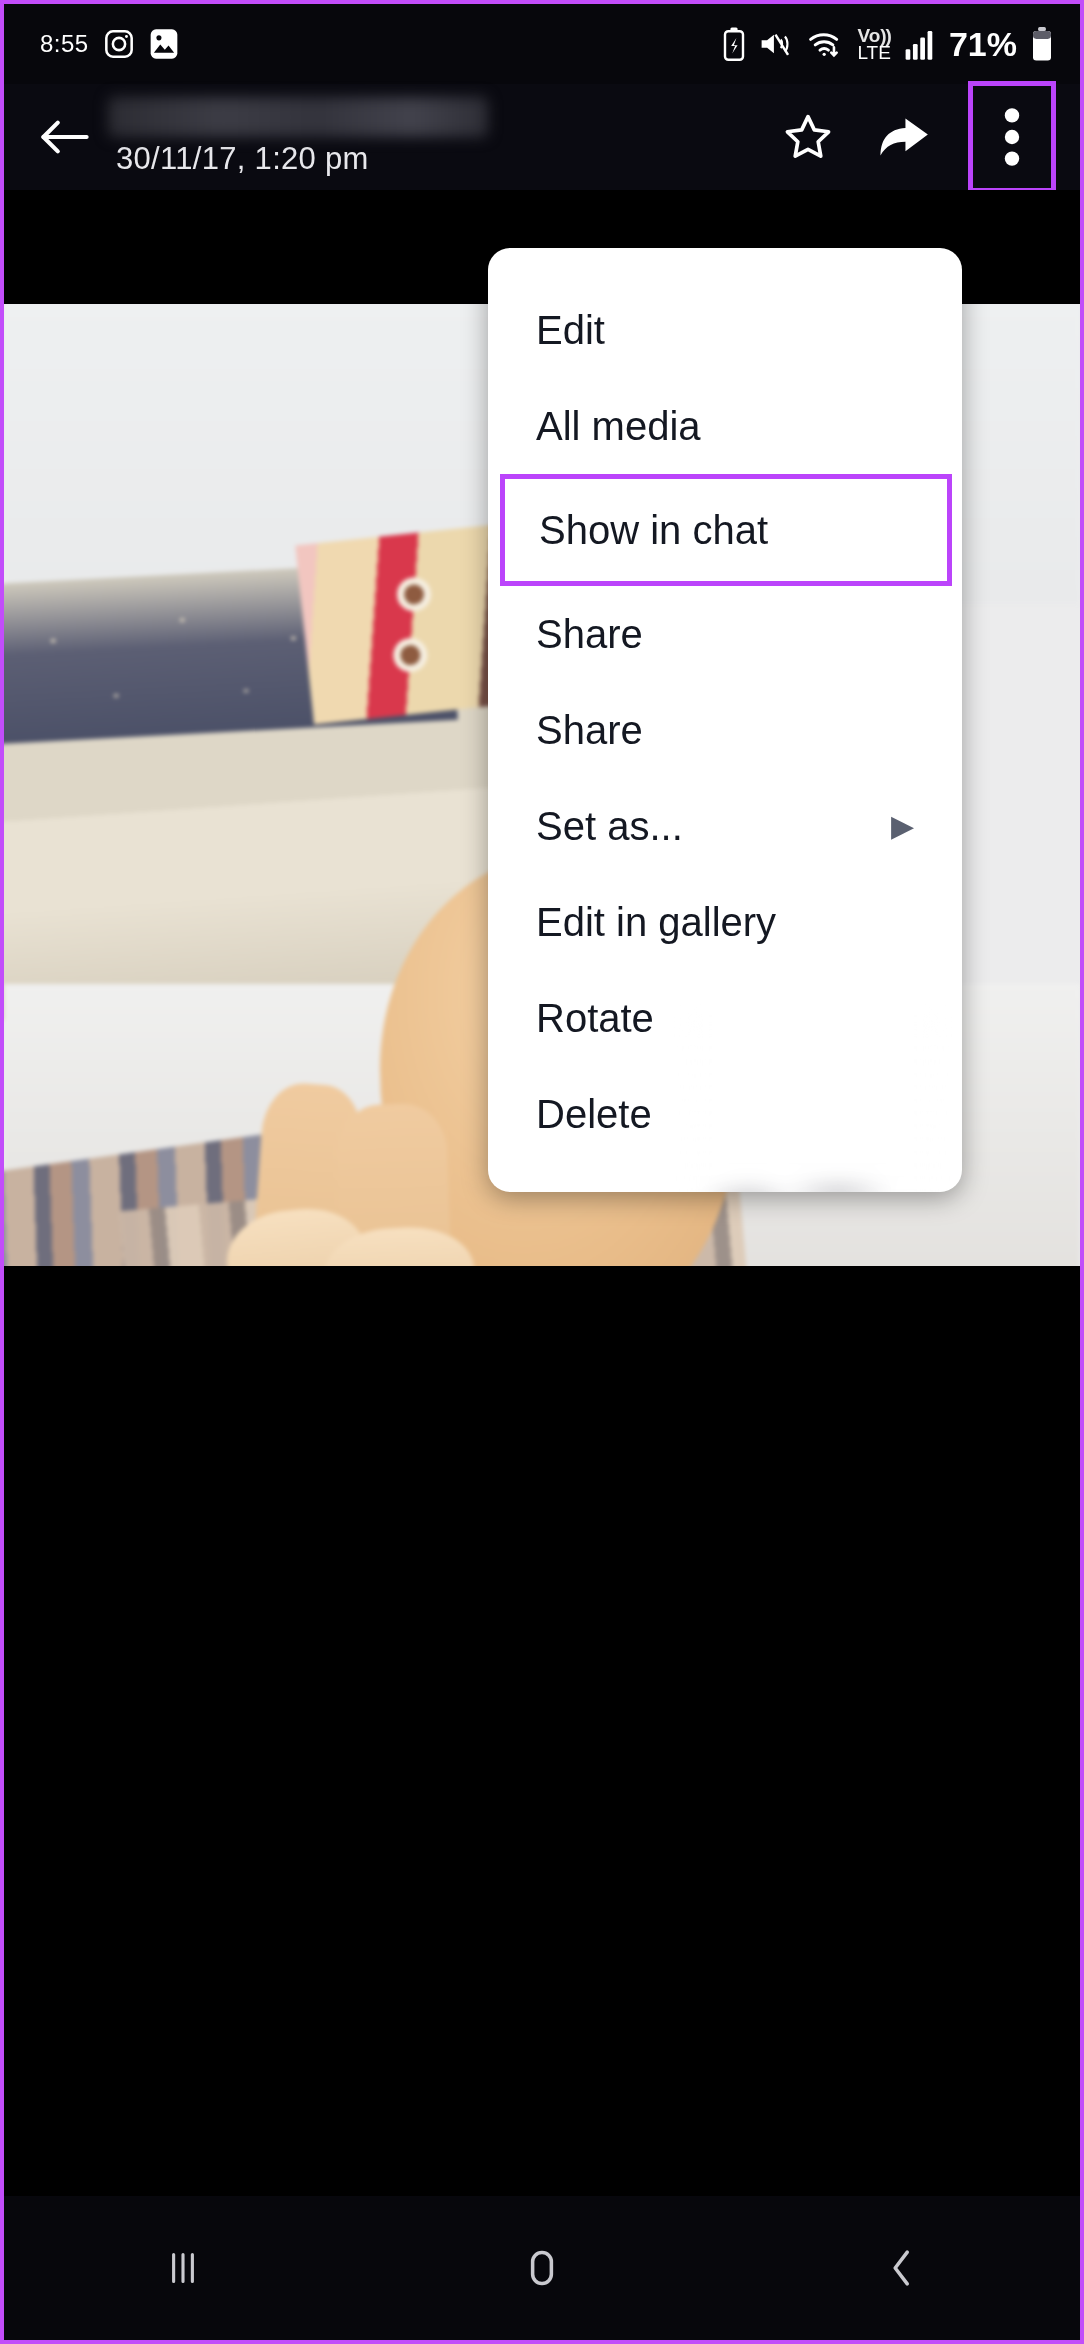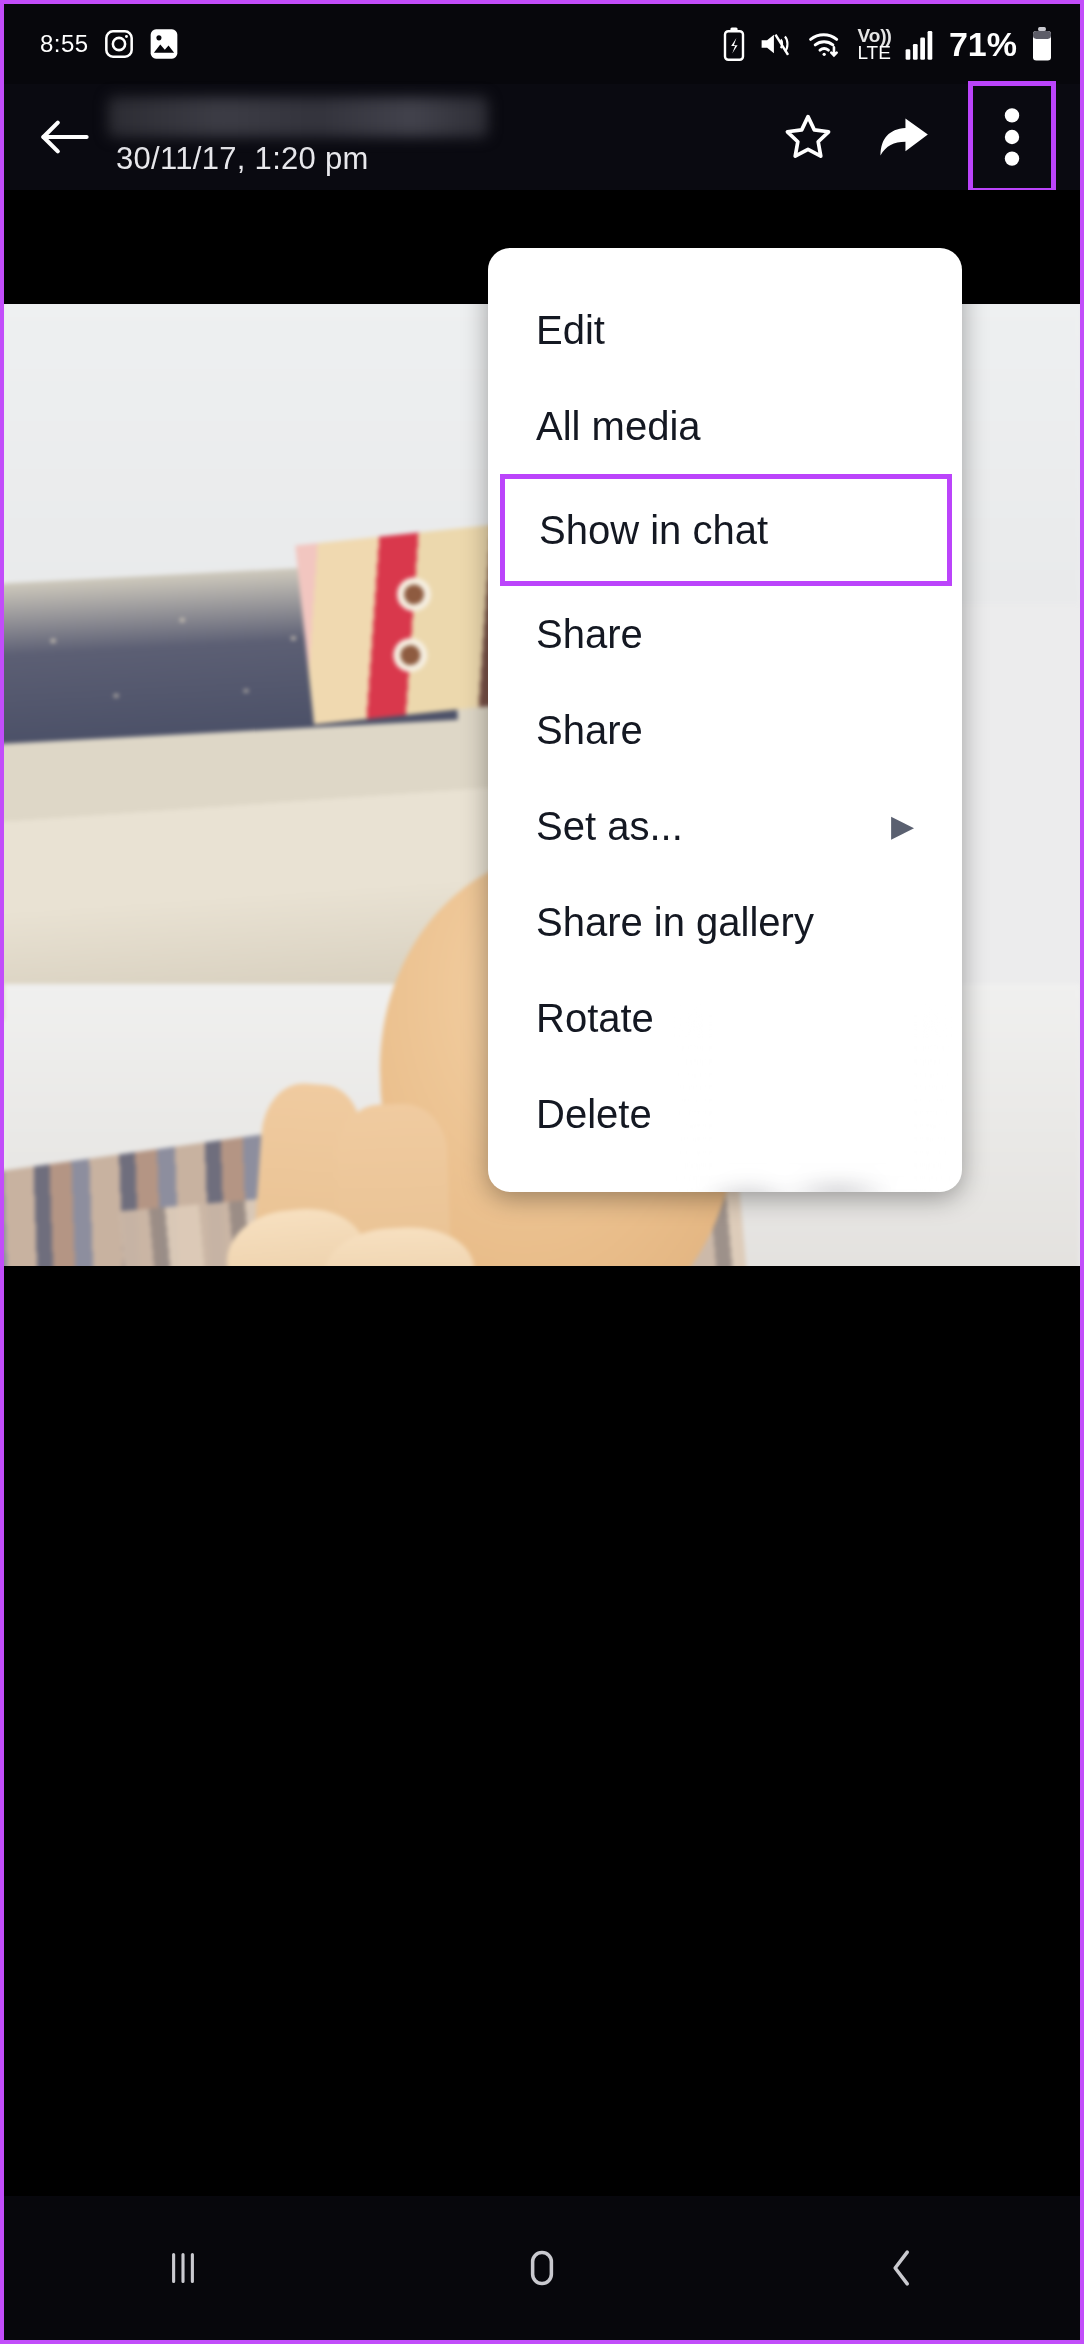--- a/index.html
+++ b/index.html
@@ -349,7 +349,7 @@
       <span class="sub-arrow">▶</span>
     </div>
     <div class="menu-item">
-      <span>Share in gallery</span>
+      <span>Edit in gallery</span>
     </div>
     <div class="menu-item">
       <span>Rotate</span>

